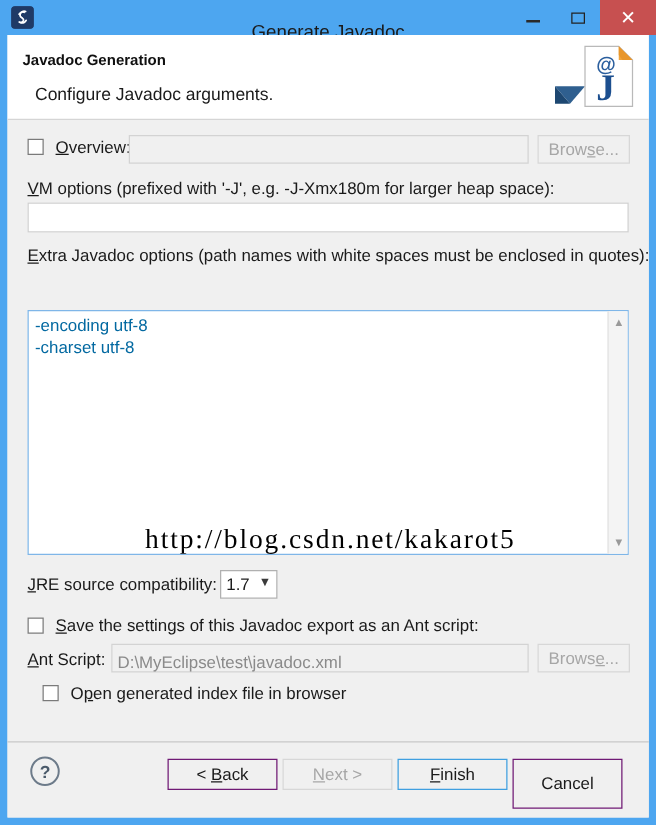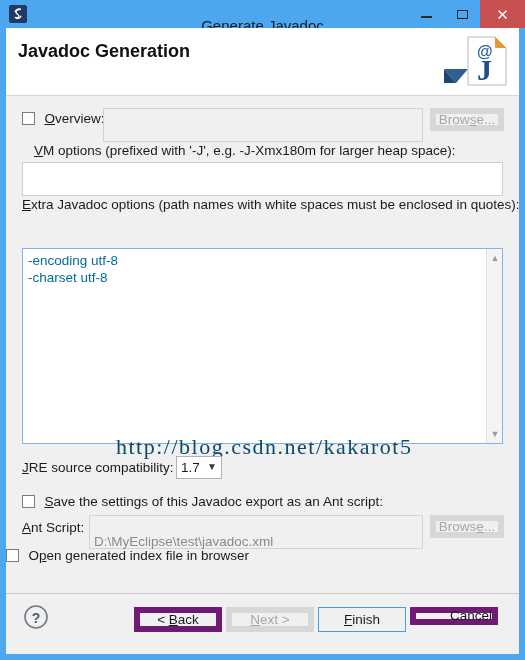--- a/index.html
+++ b/index.html
@@ -94,7 +94,7 @@
   .wiz-title {
     position: absolute;
     left: 12px; top: 13px;
-    font-size: 18px;
+    font-size: 12px;
     font-weight: bold;
     color: #101010;
   }

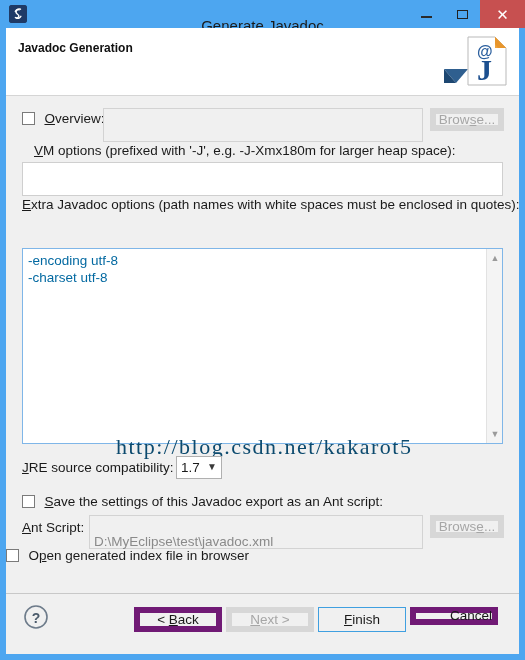--- a/index.html
+++ b/index.html
@@ -286,6 +286,7 @@
 
     <div class="wiz-header">
       <div class="wiz-title">Javadoc Generation</div>
+      <div class="wiz-sub">Configure Javadoc arguments.</div>
       <div class="wiz-banner-icon">
         <svg width="72" height="58" viewBox="0 0 72 58">
 

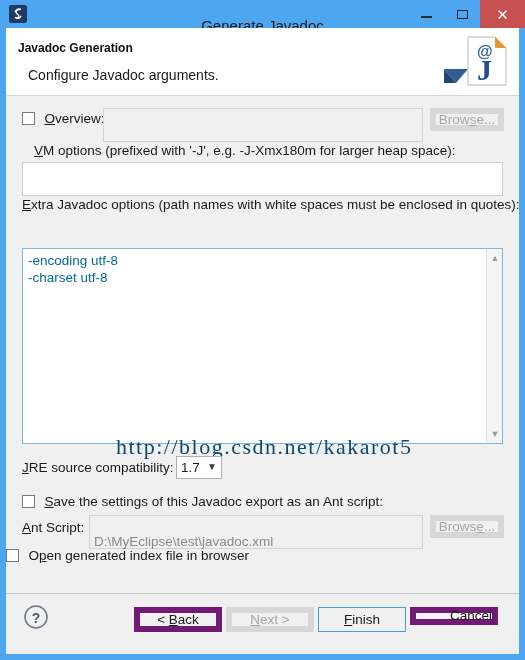--- a/index.html
+++ b/index.html
@@ -155,7 +155,7 @@
   }
 
   .btn {
-    border: 6px solid #701a75;
+    border: 1px solid #701a75;
     background: #f0f0f0;
     box-sizing: border-box;
     font-size: 13.5px;

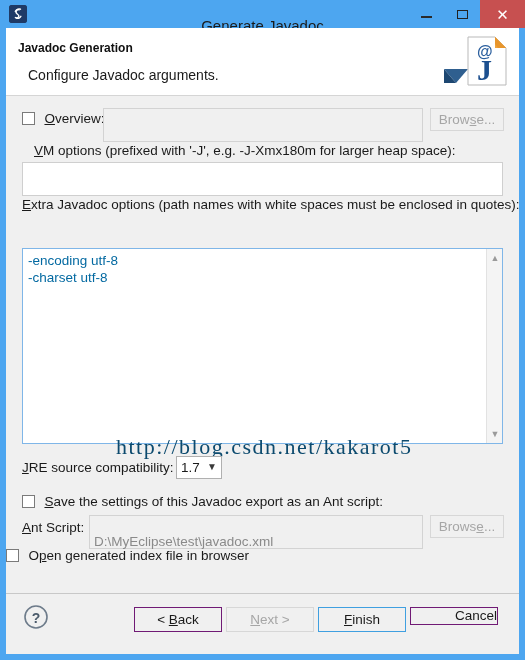--- a/index.html
+++ b/index.html
@@ -315,7 +315,7 @@
         <span><span>Brow</span><u>s</u><span>e...</span></span>
       </div>
 
-      <div class="row lbl" style="left:28px; top:47px;"><u>V</u><span>M options (prefixed with '-J', e.g. -J-Xmx180m for larger heap space):</span></div>
+      <div class="row lbl" style="left:16px; top:47px;"><u>V</u><span>M options (prefixed with '-J', e.g. -J-Xmx180m for larger heap space):</span></div>
       <div class="textfield" style="position:absolute; left:16px; top:66px; width:481px; height:24px;"></div>
 
       <div class="row lbl" style="left:16px; top:101px;"><u>E</u><span>xtra Javadoc options (path names with white spaces must be enclosed in quotes):</span></div>

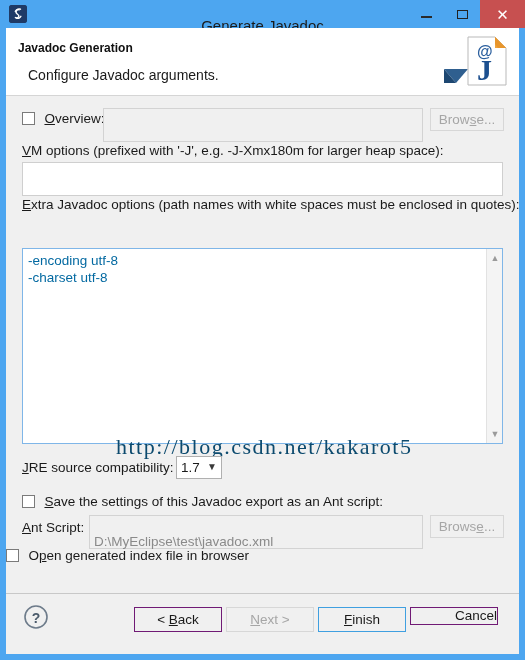--- a/index.html
+++ b/index.html
@@ -213,10 +213,9 @@
     font-family: "Liberation Serif", serif;
     font-size: 22px;
     letter-spacing: 1.5px;
-    color: #0c4a6e;
+    color: #000000;
     white-space: nowrap;
     pointer-events: none;
-    margin-top: 16px;
   }
 
   

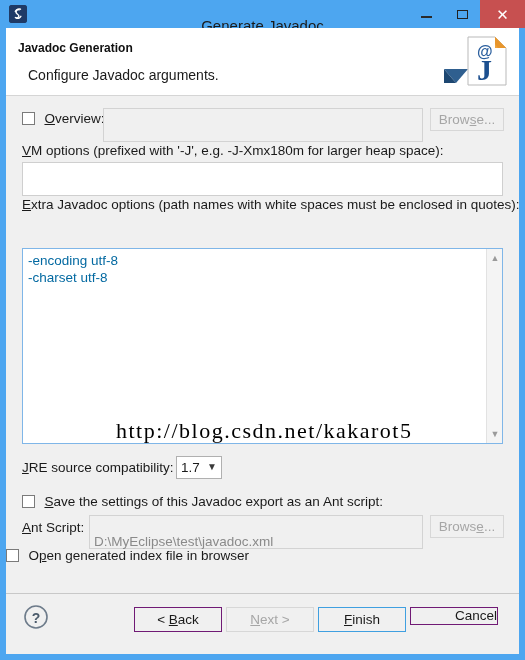--- a/index.html
+++ b/index.html
@@ -143,7 +143,7 @@
     box-sizing: border-box;
     font-size: 13.5px;
     color: #1a1a1a;
-    padding: 16px 4px;
+    padding: 4px 4px;
     line-height: 20px;
     height: 22px;
     font-family: "Liberation Sans", sans-serif;

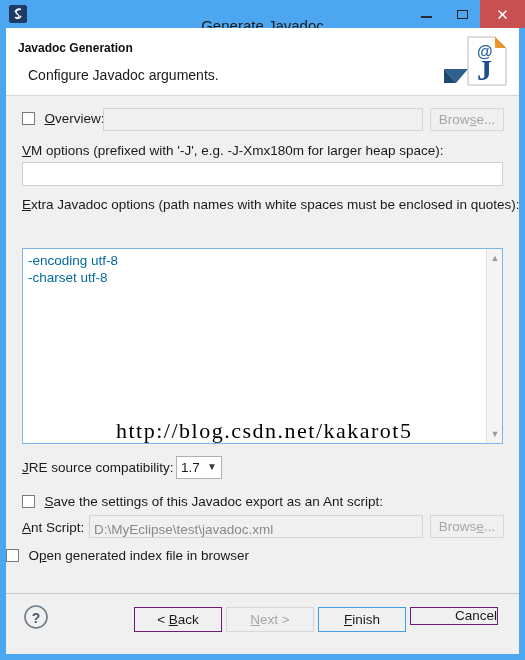--- a/index.html
+++ b/index.html
@@ -347,7 +347,7 @@
         <span><span>Brows</span><u>e</u><span>...</span></span>
       </div>
 
-      <div class="row" style="left:0; top:450px;">
+      <div class="row" style="left:28px; top:450px;">
         <span class="checkbox"></span>
         <span class="lbl" style="margin-left:5px;"><span>O</span><u>p</u><span>en generated index file in browser</span></span>
       </div>

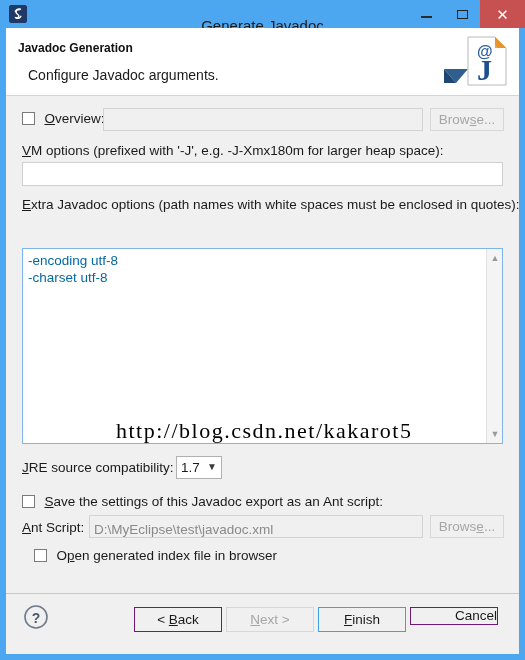--- a/index.html
+++ b/index.html
@@ -374,7 +374,7 @@
         <span><span></span><u>F</u><span>inish</span></span>
       </div>
 
-      <div class="btn" style="position:absolute; left:404px; top:13px; width:88px; height:18px;justify-content:flex-end;">
+      <div class="btn" style="position:absolute; left:404px; top:13px; width:88px; height:40px;">
         <span><span>Cancel</span></span>
       </div>
     </div>

